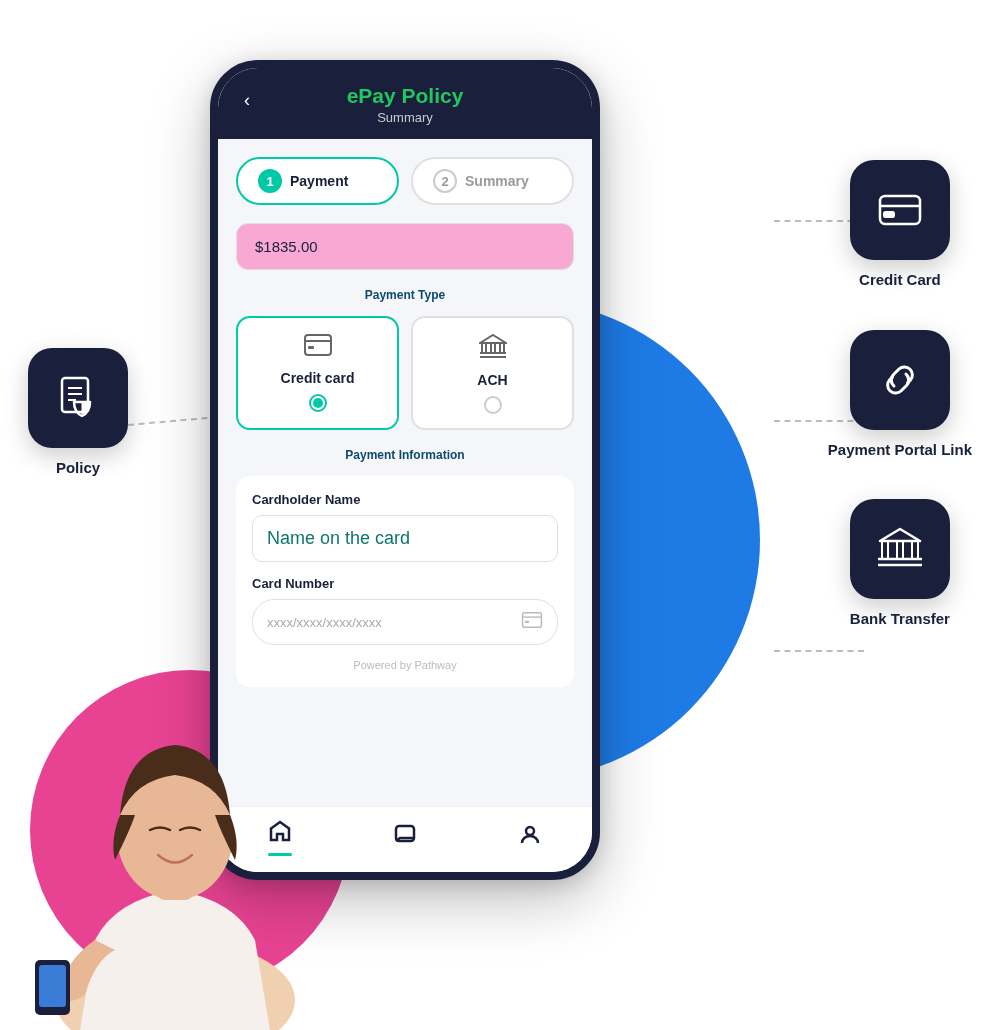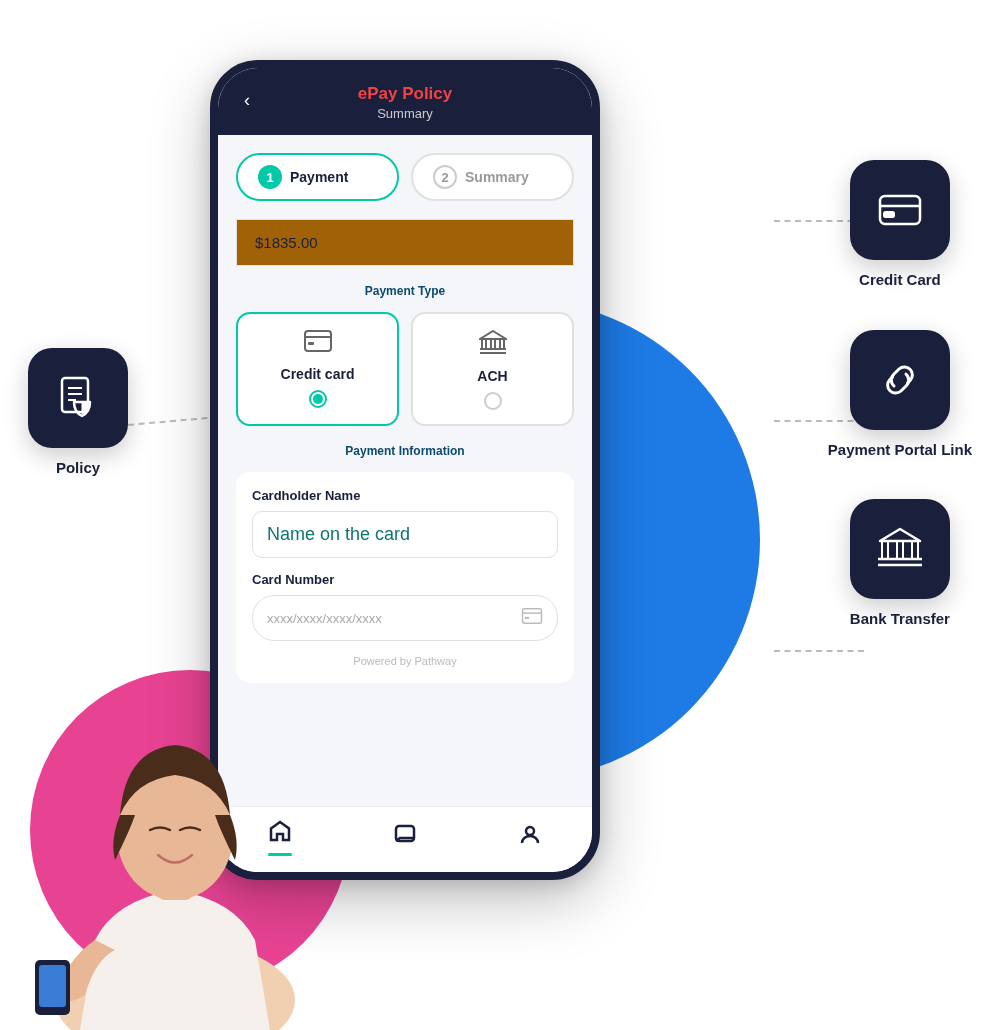--- a/index.html
+++ b/index.html
@@ -73,9 +73,9 @@
     }
 
     .phone-header .title {
-      font-size: 17px;
+      font-size: 21px;
       font-weight: 700;
-      color: #ef4444;
+      color: #22c55e;
     }
 
     .phone-header .subtitle {

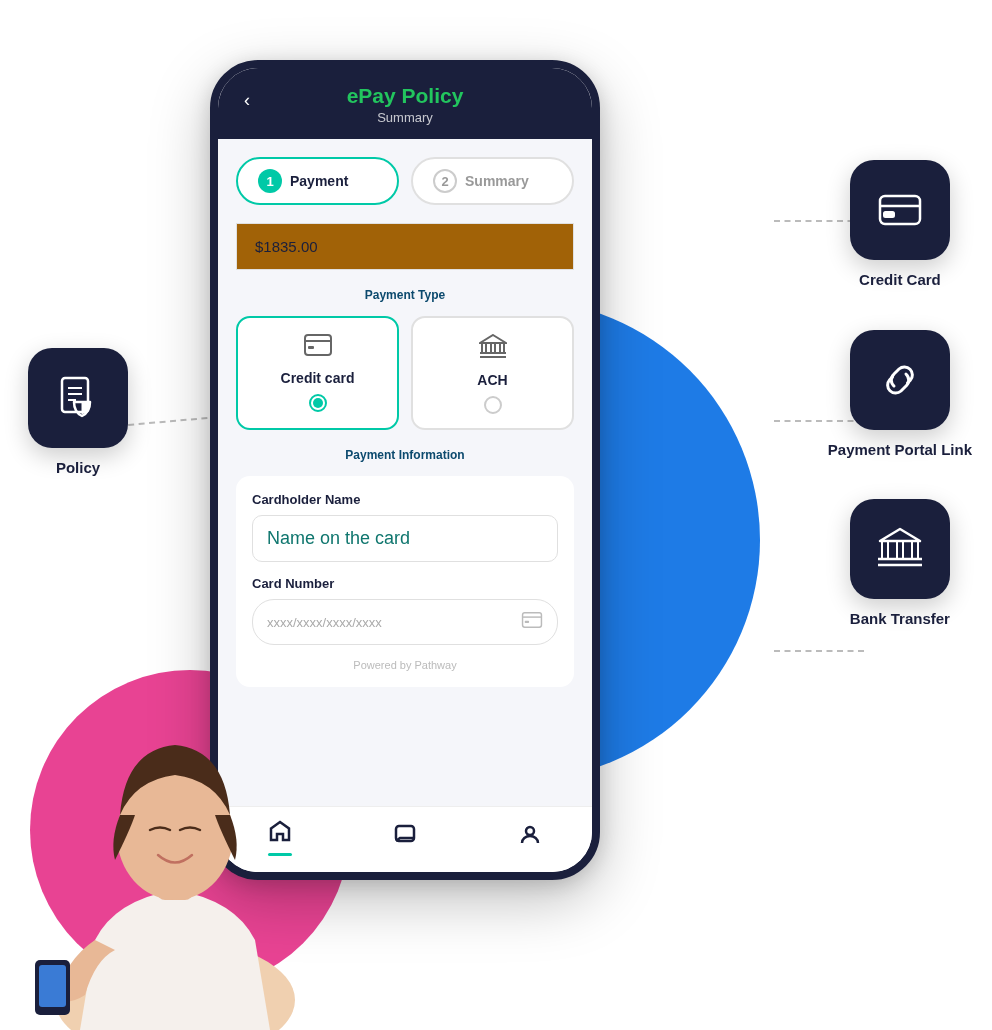--- a/index.html
+++ b/index.html
@@ -148,9 +148,9 @@
 
     
     .amount-input {
-      background: #a16207;
+      background: #f9a8d4;
       border: 1.5px solid #e0e0e0;
-      border-radius: 0;
+      border-radius: 12px;
       padding: 14px 18px;
       font-size: 15px;
       color: #1a1f3c;

